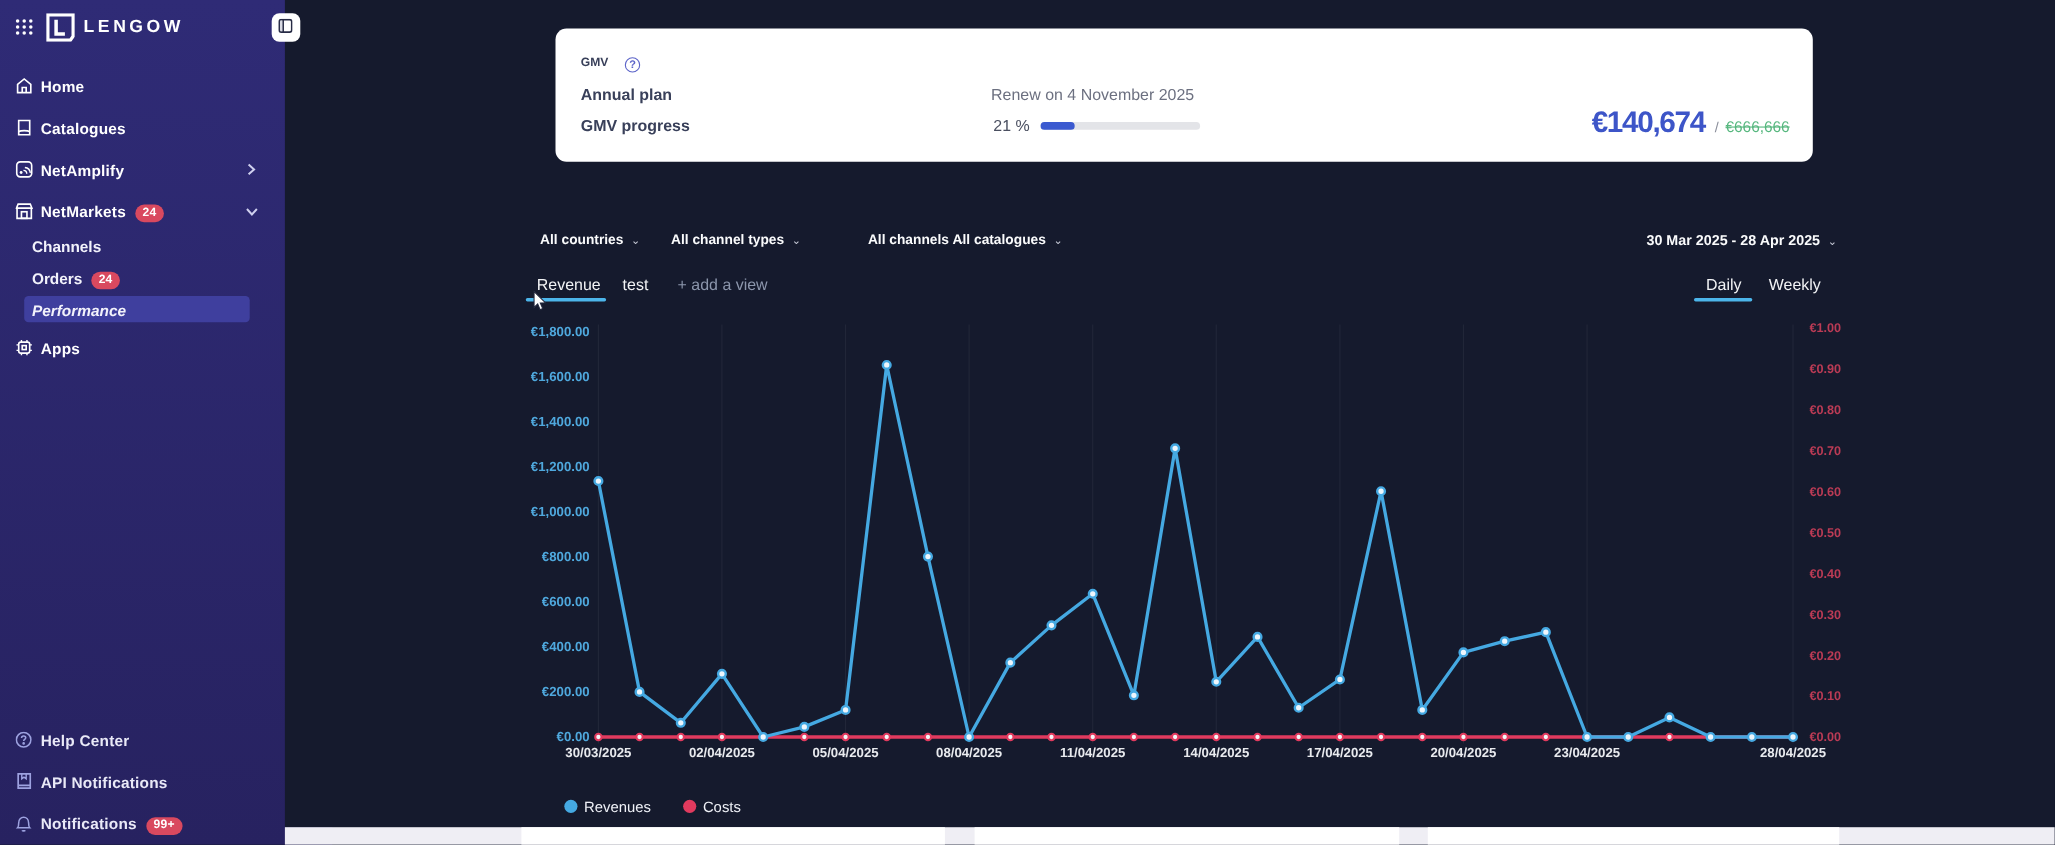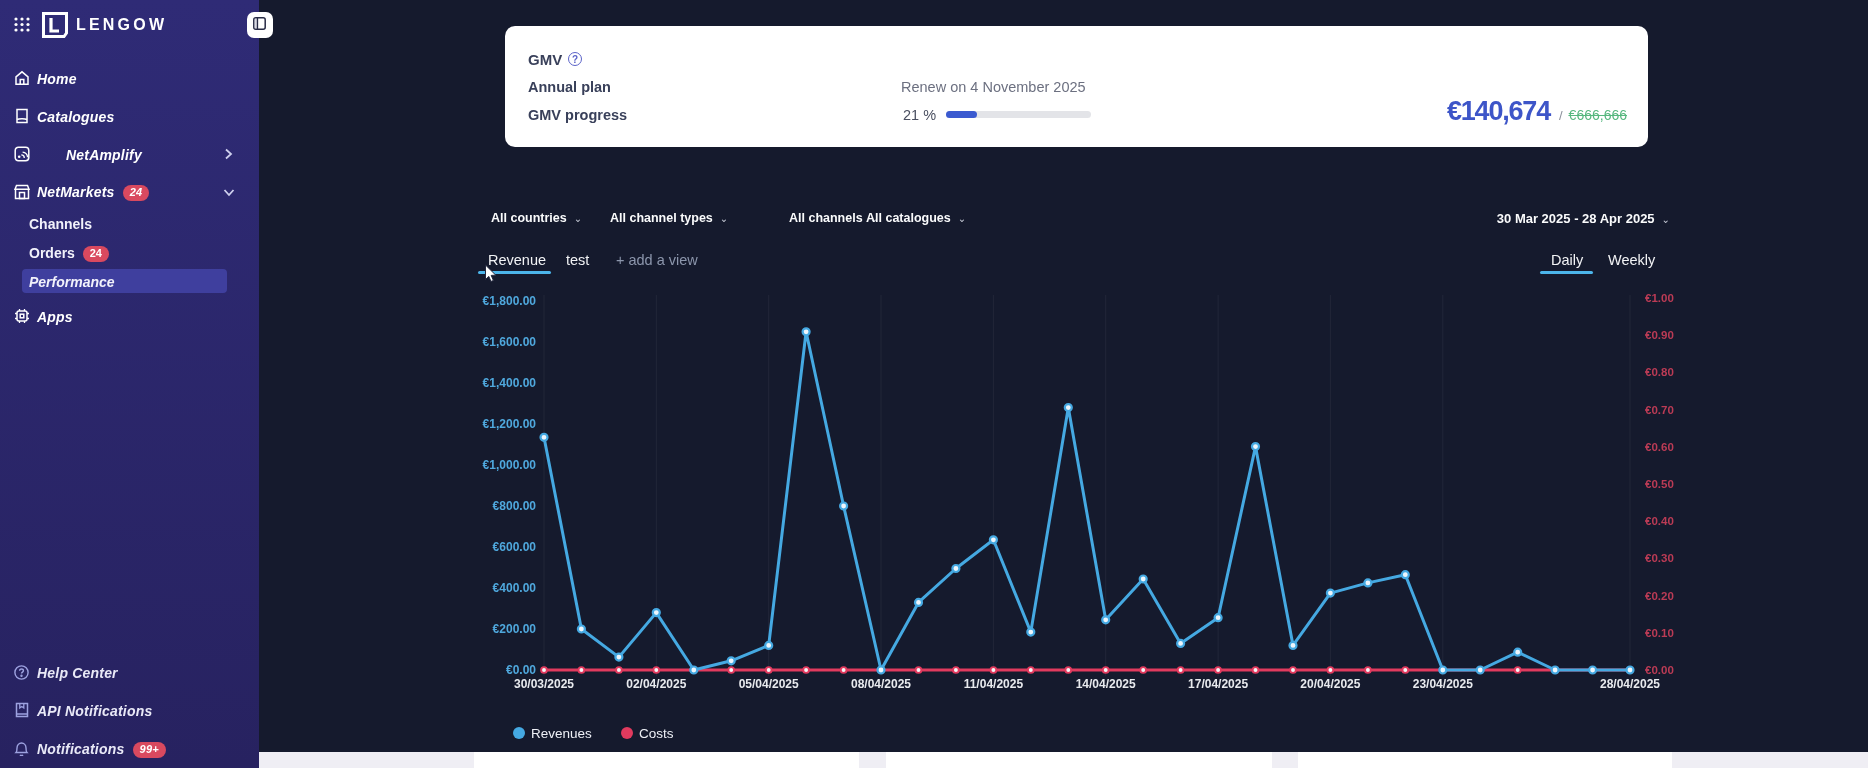--- a/index.html
+++ b/index.html
@@ -137,7 +137,7 @@
 </div>
 
 <div id="gmvcard" class="abs">
-  <div class="abs clabel" style="left:23px; top:25px; font-size:15px;">GMV</div>
+  <div class="abs clabel" style="left:23px; top:25px; font-size:11px;">GMV</div>
   <div class="abs" style="left:63px; top:26px; width:14px; height:14px; border:1.4px solid #5b63c8; border-radius:50%; color:#5b63c8; font-size:10px; font-weight:700; text-align:center; line-height:13px;">?</div>
   <div class="abs clabel" style="left:23px; top:53px;">Annual plan</div>
   <div class="abs cgray" style="left:396px; top:53px;">Renew on 4 November 2025</div>

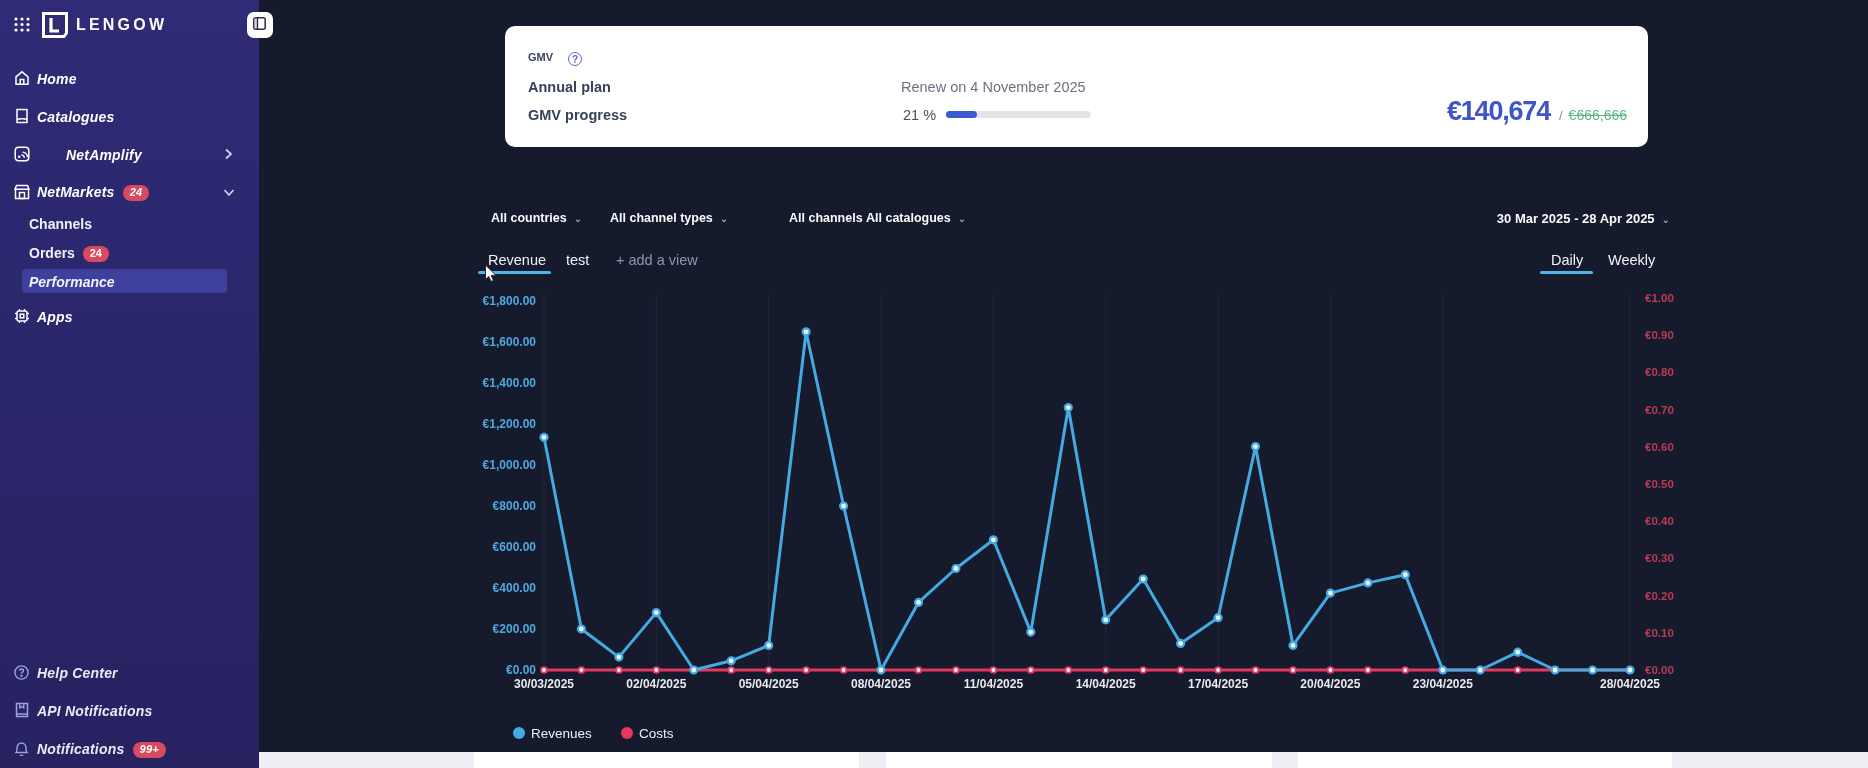--- a/index.html
+++ b/index.html
@@ -9,7 +9,7 @@
 
   
   #sidebar { left:0; top:0; width:302px; height:768px; background:linear-gradient(#2f2b76, #272260); }
-  .nav-item { position:absolute; left:37px; color:#fff; font-size:14px; font-weight:700; letter-spacing:.2px;font-style:italic; }
+  .nav-item { position:absolute; left:37px; color:#fff; font-size:14px; font-weight:700; letter-spacing:.2px; }
   .sub-item { position:absolute; left:29px; color:#f2f2fb; font-size:14px; font-weight:700; }
   .badge { display:inline-block; background:#d9495f; color:#fff; font-size:11px; font-weight:700;
            border-radius:9px; padding:1.5px 7px 2.5px; vertical-align:1px; }

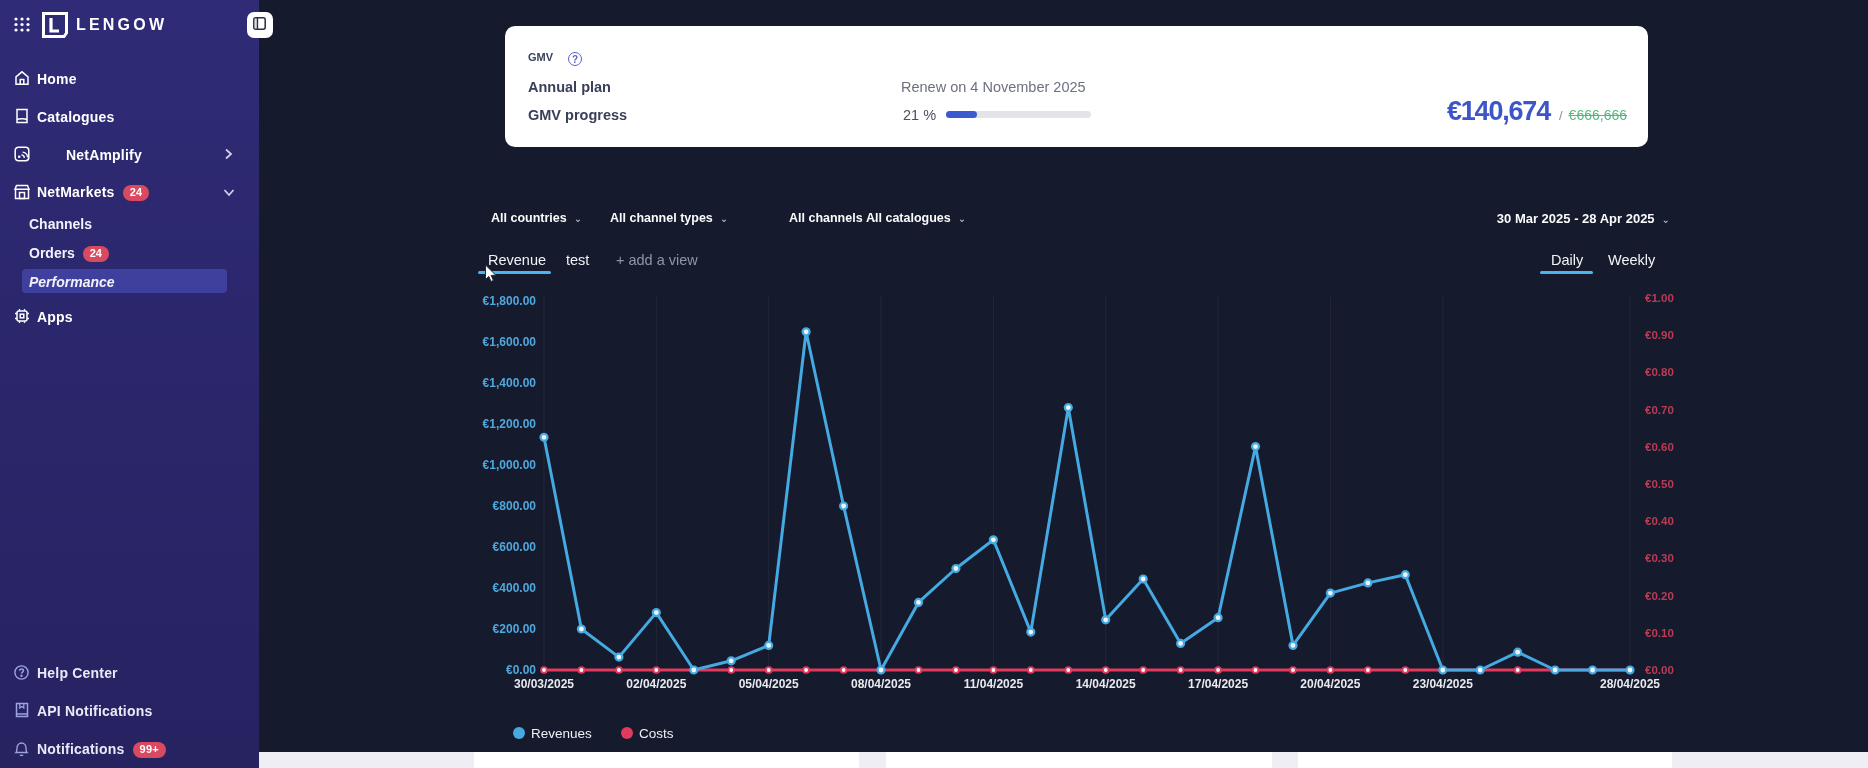--- a/index.html
+++ b/index.html
@@ -71,7 +71,7 @@
     <circle cx="5.2" cy="10.8" r="1.3" fill="#fff" stroke="none"></circle>
     <path d="M7.3 8.9 a3 3 0 0 1 3 3 M8.6 6.2 a5.6 5.6 0 0 1 5.0 5.0" stroke-width="1.3"></path>
   </svg>
-  <div class="nav-item" style="top:147px;margin-left:29px;">NetAmplify</div>
+  <div class="nav-item" style="top:147px;">NetAmplify</div>
   <svg class="abs" style="left:224px; top:148px;" width="9" height="12" viewBox="0 0 9 12" fill="none" stroke="#cfd0ee" stroke-width="1.8">
       <path d="M2 1.5 L7 6 L2 10.5"></path>
     </svg>

